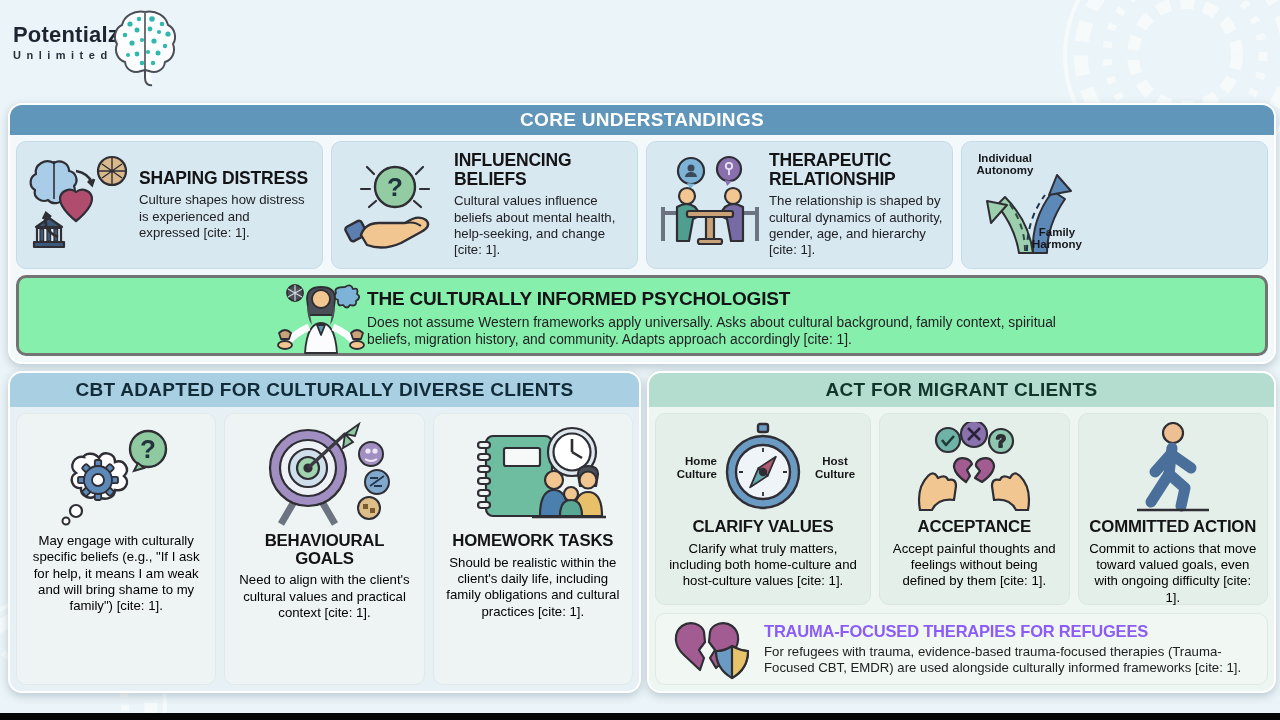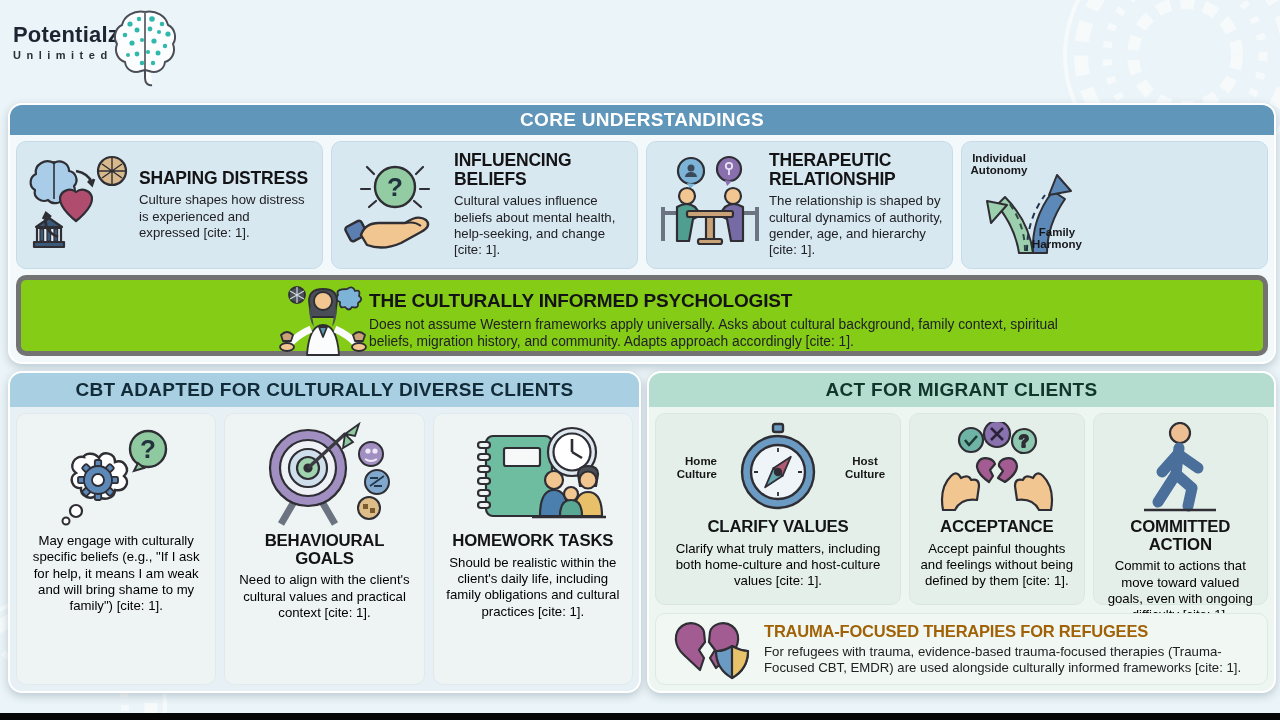--- a/index.html
+++ b/index.html
@@ -35,7 +35,7 @@
   .core-icon{width:118px;flex:none;display:flex;align-items:center;justify-content:center;position:relative;height:118px;}
   .core-txt{flex:1;}
   .arrow-label{position:absolute;font-size:11.5px;font-weight:800;line-height:1.05;text-align:center;color:#17171a;}
-  .lbl-ia{top:6px;left:0;width:66px;}
+  .lbl-ia{top:6px;left:6px;width:66px;}
   .lbl-fh{bottom:14px;right:-6px;width:66px;}
   .psych-row{flex:1;background:#84cc16;border:5px solid #737373;border-radius:10px;position:relative;}
   .psych-icon{position:absolute;left:256px;top:5px;}

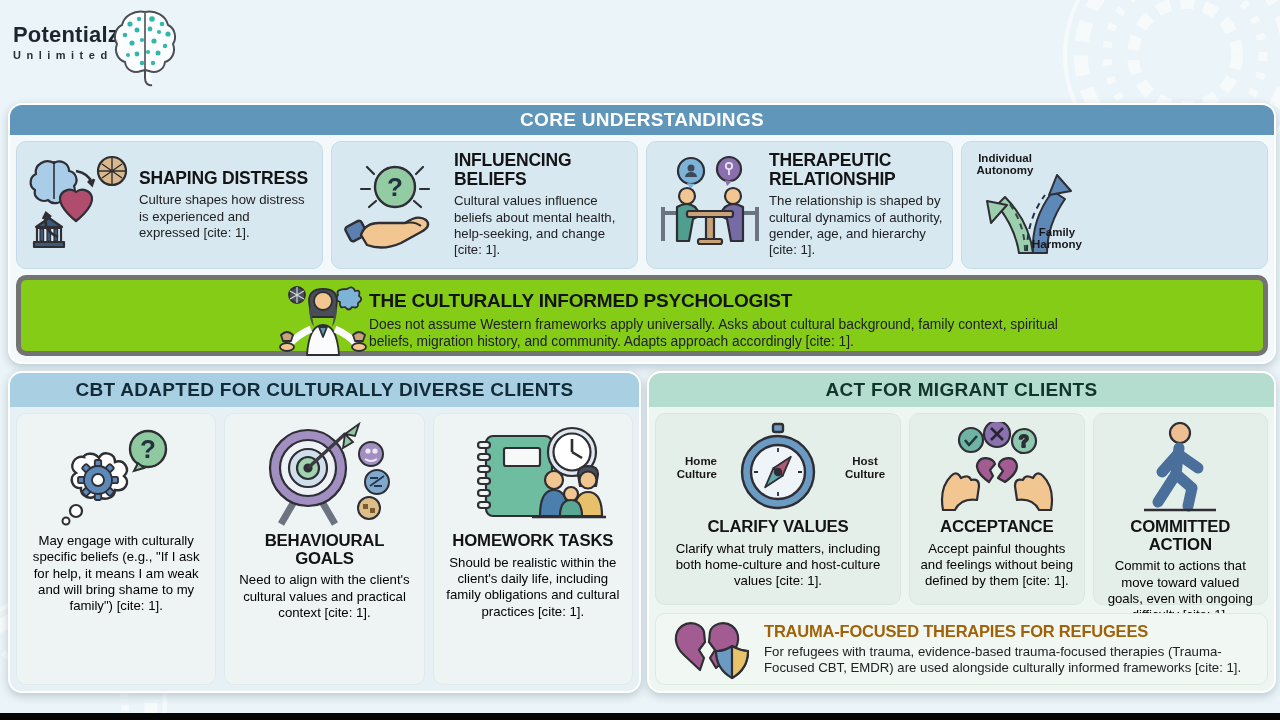--- a/index.html
+++ b/index.html
@@ -37,7 +37,7 @@
   .arrow-label{position:absolute;font-size:11.5px;font-weight:800;line-height:1.05;text-align:center;color:#17171a;}
   .lbl-ia{top:6px;left:6px;width:66px;}
   .lbl-fh{bottom:14px;right:-6px;width:66px;}
-  .psych-row{flex:1;background:#84cc16;border:5px solid #737373;border-radius:10px;position:relative;}
+  .psych-row{flex:1;background:#86efac;border:3px solid #737373;border-radius:10px;position:relative;}
   .psych-icon{position:absolute;left:256px;top:5px;}
   .psych-txt{position:absolute;left:348px;top:10px;width:700px;}
   .psych-title{font-size:19px;font-weight:800;color:#141416;letter-spacing:-.2px;}

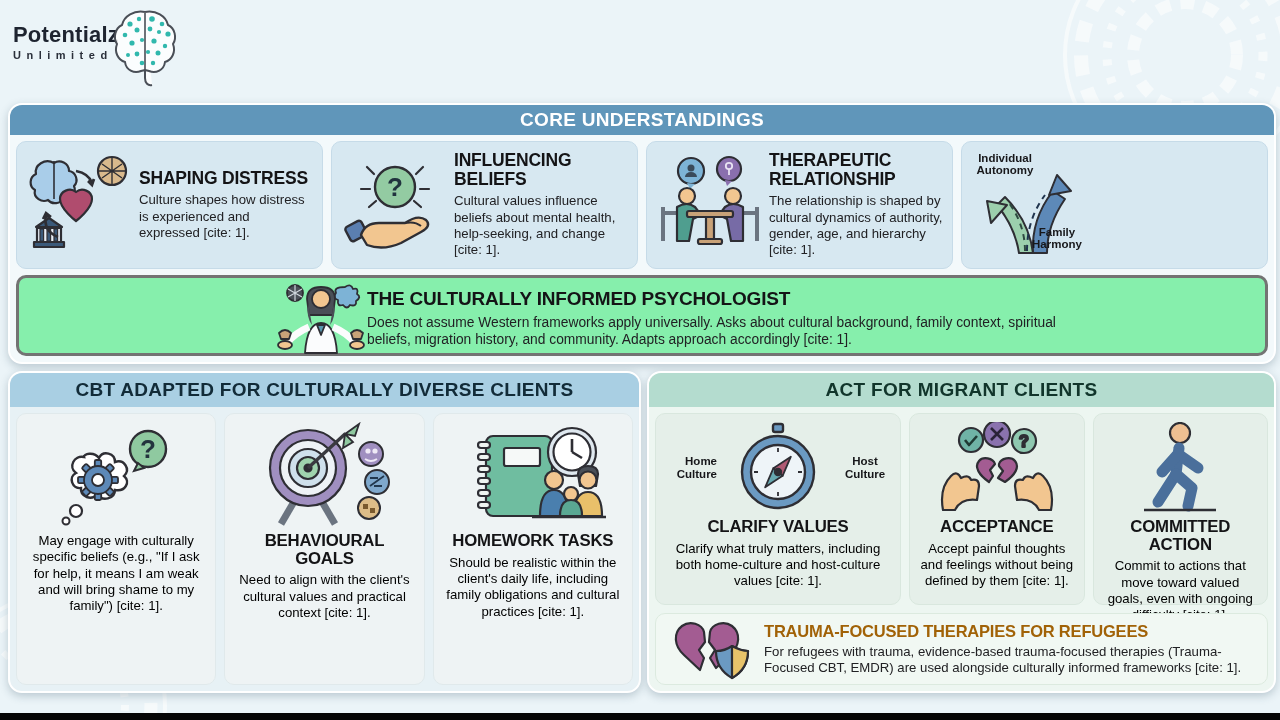--- a/index.html
+++ b/index.html
@@ -57,7 +57,7 @@
   .act-icon{height:92px;}
   .bot-title{font-weight:800;font-size:16.8px;letter-spacing:-.2px;color:#141416;margin-top:4px;line-height:1.05;}
   .bot-text{font-size:13.2px;line-height:1.24;color:#000000;margin-top:5px;}
-  .compass-row{display:flex;align-items:center;gap:18px;}
+  .compass-row{display:flex;align-items:center;gap:3px;}
   .compass-lbl{width:52px;font-size:11.5px;font-weight:800;line-height:1.1;color:#17171a;}
   .trauma-row{flex:1;background:#f1f8f3;border:1px solid #dcead f;border:1px solid #dceadf;
       border-radius:10px;display:flex;align-items:center;padding:4px 12px;gap:12px;}

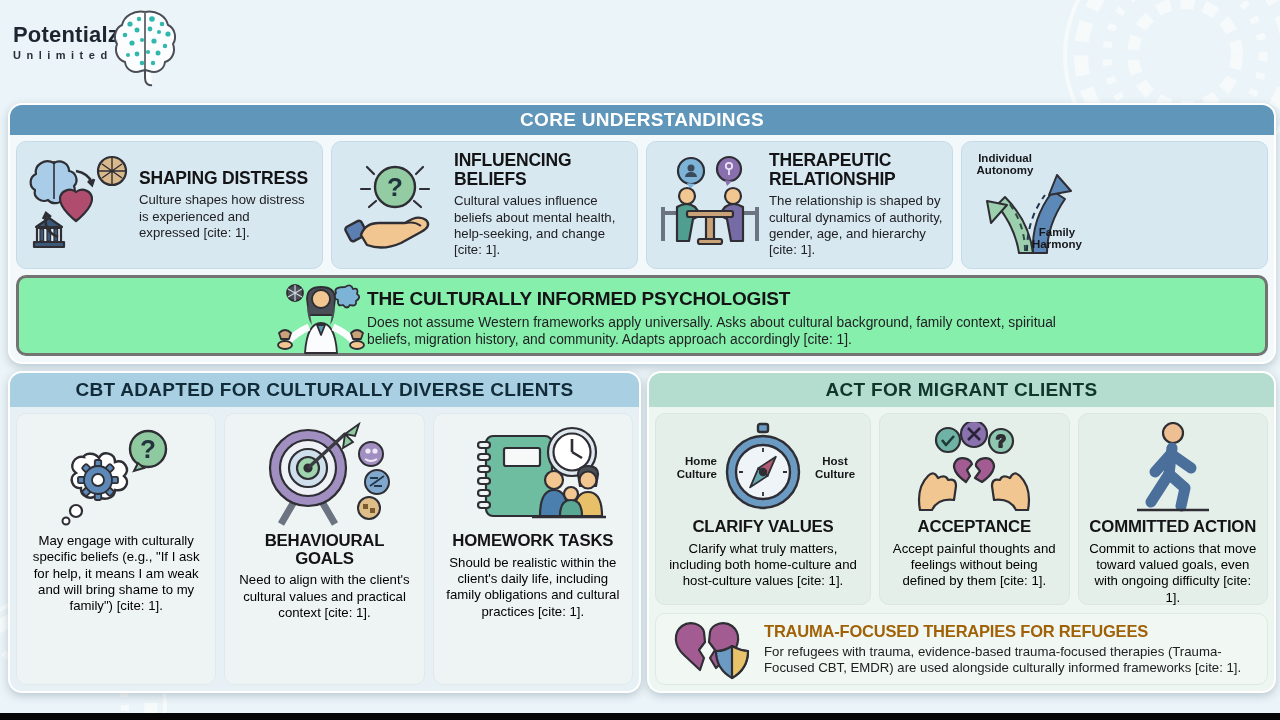--- a/index.html
+++ b/index.html
@@ -62,7 +62,7 @@
   .trauma-row{flex:1;background:#f1f8f3;border:1px solid #dcead f;border:1px solid #dceadf;
       border-radius:10px;display:flex;align-items:center;padding:4px 12px;gap:12px;}
   .trauma-txt{flex:1;text-align:left;}
-  .trauma-title{font-weight:800;font-size:16.5px;color:#a16207;letter-spacing:-.2px;}
+  .trauma-title{font-weight:800;font-size:16.5px;color:#8b5cf6;letter-spacing:-.2px;}
   .trauma-body{font-size:13.2px;line-height:1.25;color:#212124;margin-top:3px;}
   .bottom-bar{position:absolute;left:0;right:0;bottom:0;height:7px;background:#060606;z-index:3;}
   svg{display:block;}

